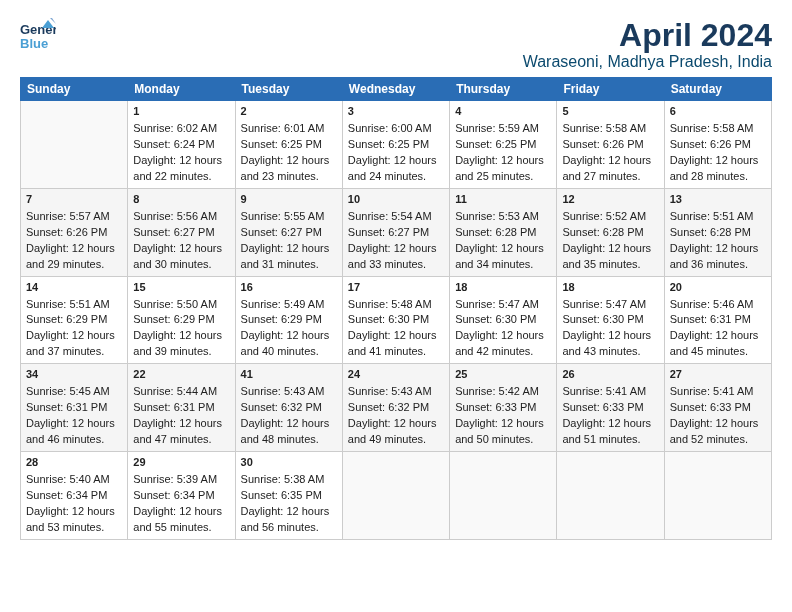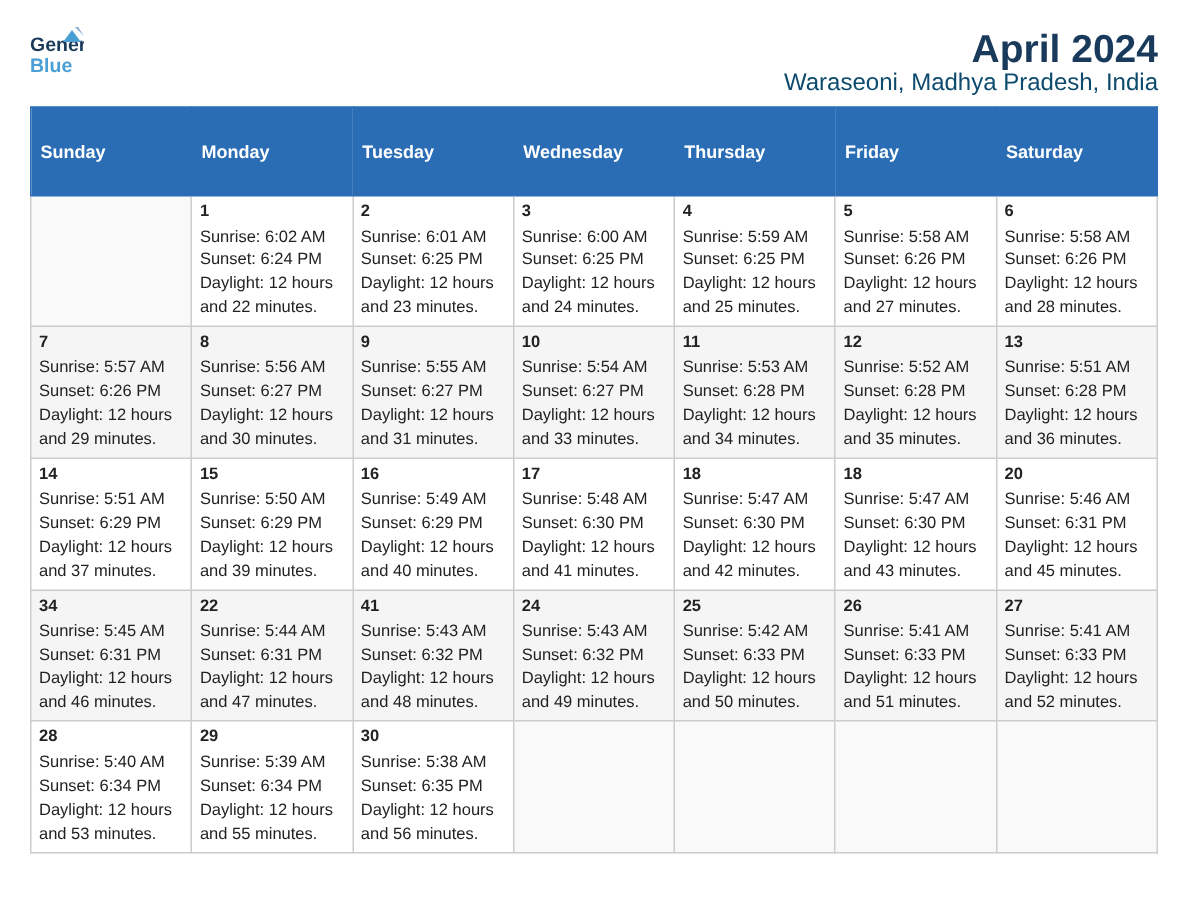--- a/index.html
+++ b/index.html
@@ -30,7 +30,7 @@
       text-align: right;
     }
     .title-block h1 {
-      font-size: 26px;
+      font-size: 32px;
       font-weight: bold;
       color: #1a3a5c;
       line-height: 1.1;

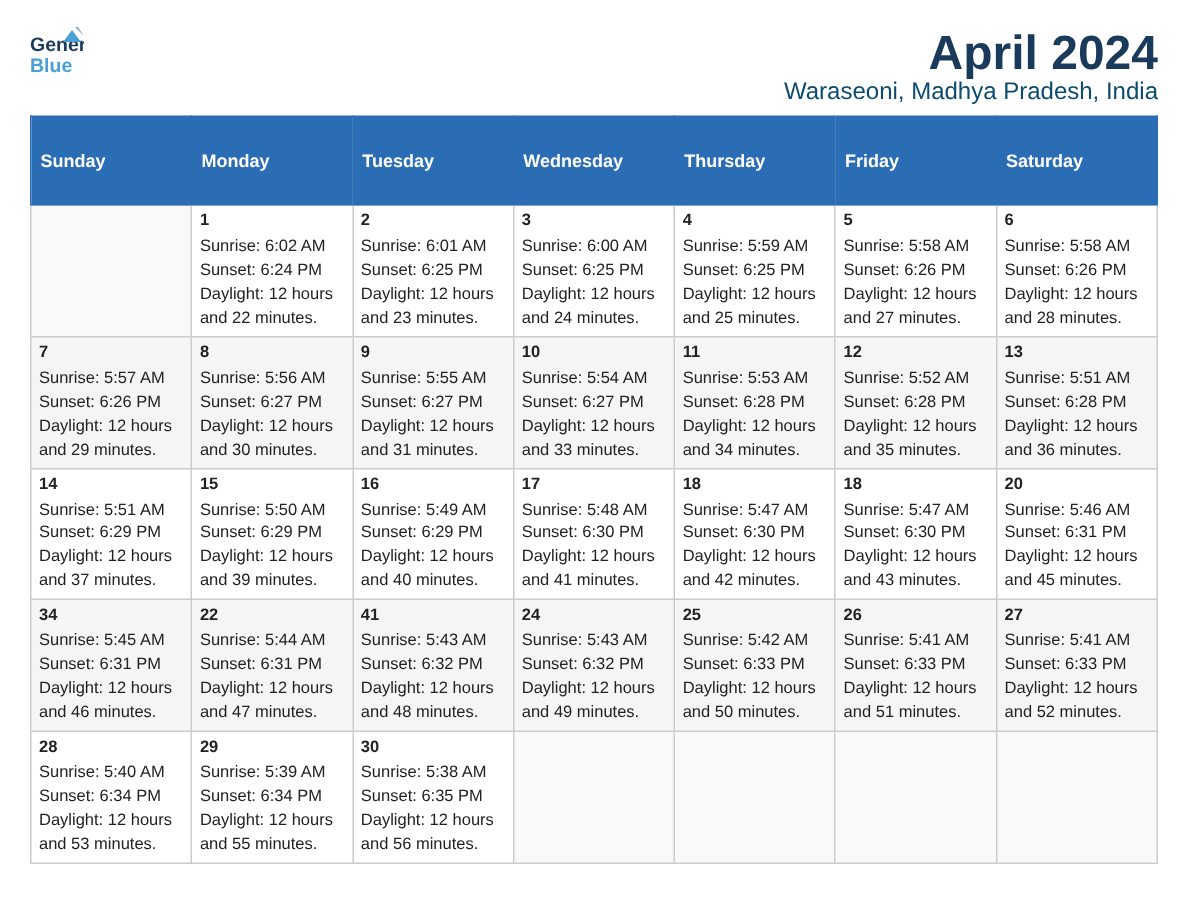--- a/index.html
+++ b/index.html
@@ -48,7 +48,7 @@
     thead tr th {
       background: #2a6db5;
       color: #fff;
-      padding: 22px 6px;
+      padding: 4px 6px;
       font-size: 12px;
       font-weight: bold;
       text-align: left;

